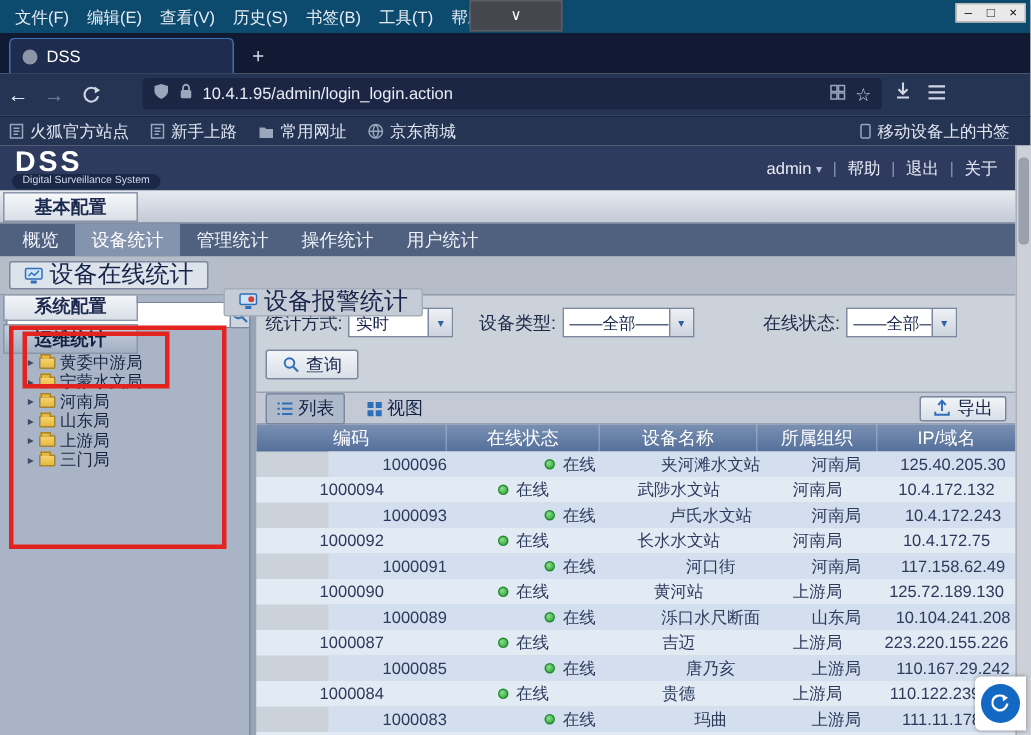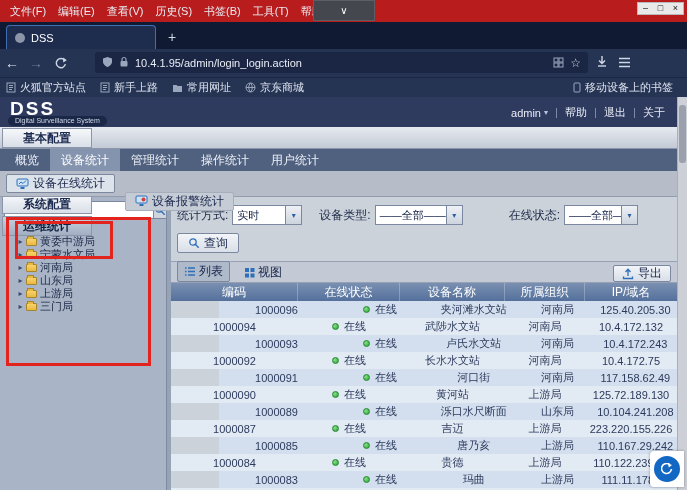--- a/index.html
+++ b/index.html
@@ -7,7 +7,7 @@
   body { position:relative; background:#ccd2da; font-family:"Liberation Sans","DejaVu Sans",sans-serif; }
 
   
-  .titlebar { position:absolute; left:0; top:0; width:687px; height:22px; background:#b91c1c; display:flex; align-items:center; padding-left:4px; z-index:5; }
+  .titlebar { position:absolute; left:0; top:0; width:687px; height:22px; background:#0c4a6e; display:flex; align-items:center; padding-left:4px; z-index:5; }
   .menu-item { color:#e8ecf5; font-size:11px; padding:3px 6px; cursor:default; }
   .capture-overlay { position:absolute; left:313px; top:0; width:62px; height:21px; background:#45474e; border:1px solid #5c5e66; display:flex; align-items:center; justify-content:center; color:#fff; font-size:10px; z-index:6; }
   .win-controls { position:absolute; right:3px; top:2px; height:13px; background:#e9e9e9; border:1px solid #b9b9b9; display:flex; z-index:6; }

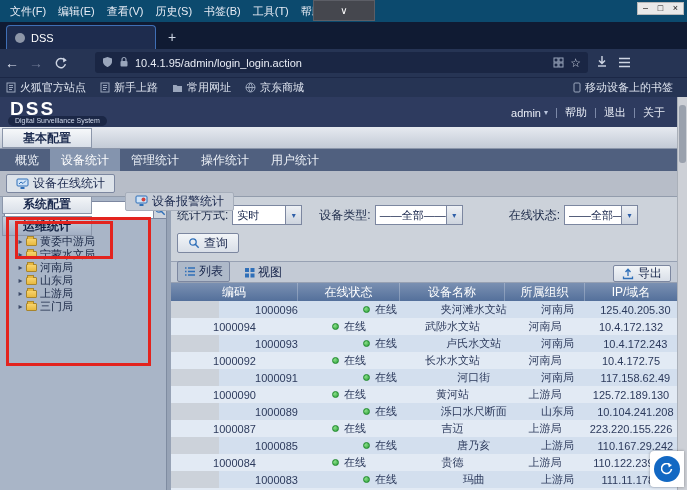--- a/index.html
+++ b/index.html
@@ -50,7 +50,7 @@
   .sub-tab.active { background:#8494ae; color:#fff; }
 
   .stat-toolbar { position:absolute; left:0; top:171px; width:677px; height:26px; background:#b7bdc8; border-bottom:1px solid #929cac; display:flex; align-items:center; gap:10px; padding-left:6px; z-index:4; }
-  .stat-btn { height:19px; display:flex; align-items:center; gap:4px; padding:0 9px; font-size:12px; color:#16244a; border-radius:2px; }
+  .stat-btn { height:19px; display:flex; align-items:center; gap:4px; padding:0 9px; font-size:16px; color:#16244a; border-radius:2px; }
   .stat-btn.active { background:#dde3ea; border:1px solid #7c87a0; }
   .stat-btn.plain { background:#c6ccd6; border:1px solid #a6aebb;margin-top:35px; }
 

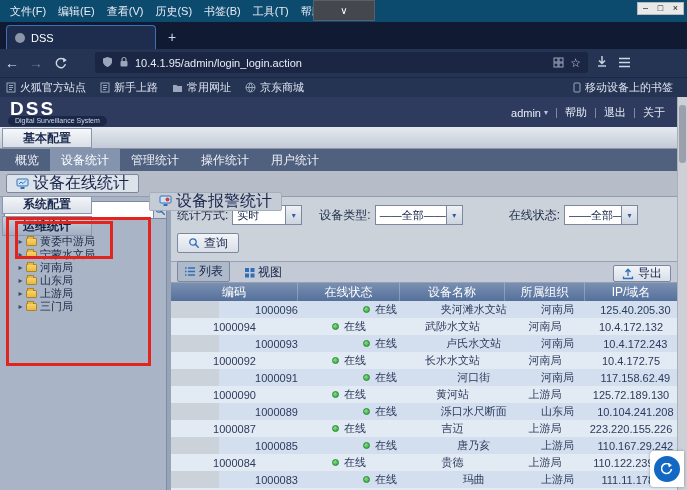--- a/index.html
+++ b/index.html
@@ -81,7 +81,7 @@
   .query-btn { position:absolute; left:6px; top:36px; height:20px; padding:0 10px; display:flex; align-items:center; gap:4px; background:linear-gradient(#f2f5f8,#d9dfe8); border:1px solid #7c87a0; border-radius:2px; font-size:12px; color:#16244a; }
 
   .list-panel { position:absolute; left:0; top:64px; width:506px; height:229px; border-top:1px solid #97a1b3; }
-  .toggle-bar { height:21px; background:#c3cad5; border-bottom:1px solid #97a1b3; display:flex; align-items:flex-end; padding:0 6px; gap:8px; }
+  .toggle-bar { height:21px; background:#c3cad5; border-bottom:1px solid #97a1b3; display:flex; align-items:center; padding:0 6px; gap:8px; }
   .toggle { display:flex; align-items:center; gap:3px; font-size:12px; color:#16244a; padding:1px 6px; }
   .toggle.active { background:#aeb9c9; border:1px solid #7c87a0; border-radius:2px; }
   .export-btn { margin-left:auto; display:flex; align-items:center; gap:4px; height:17px; padding:0 8px; background:linear-gradient(#f2f5f8,#d9dfe8); border:1px solid #7c87a0; border-radius:2px; font-size:12px; color:#16244a; }

